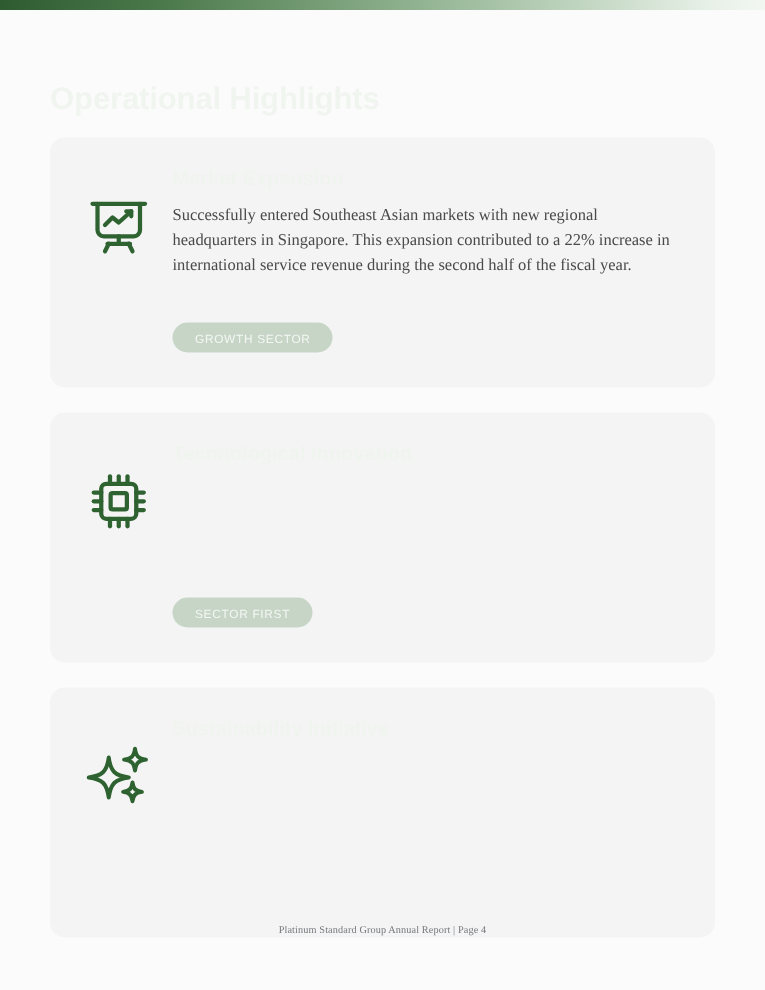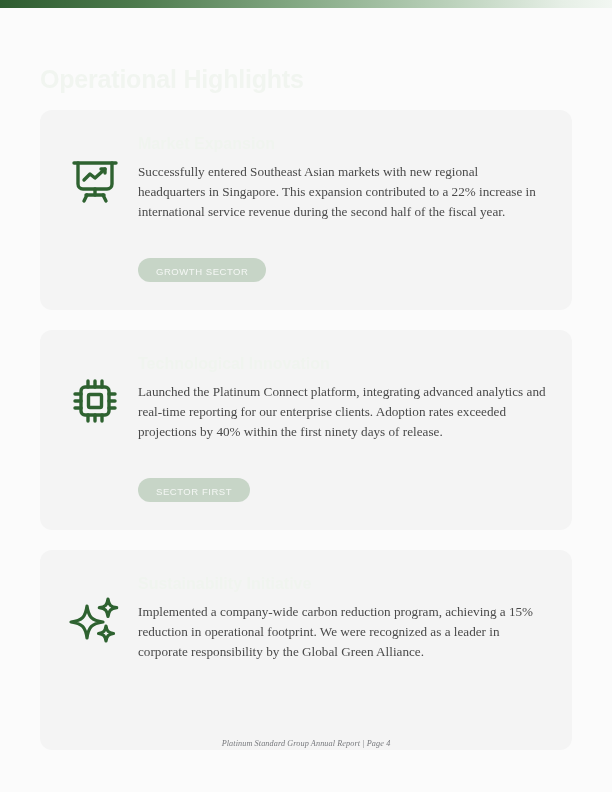--- a/index.html
+++ b/index.html
@@ -188,7 +188,6 @@
       </div>
       <div class="card-body">
         <div class="card-title">Technological Innovation</div>
-        <p class="card-text">Launched the Platinum Connect platform, integrating advanced analytics and real-time reporting for our enterprise clients. Adoption rates exceeded projections by 40% within the first ninety days of release.</p>
       </div>
       <span class="badge">SECTOR FIRST</span>
     </div>

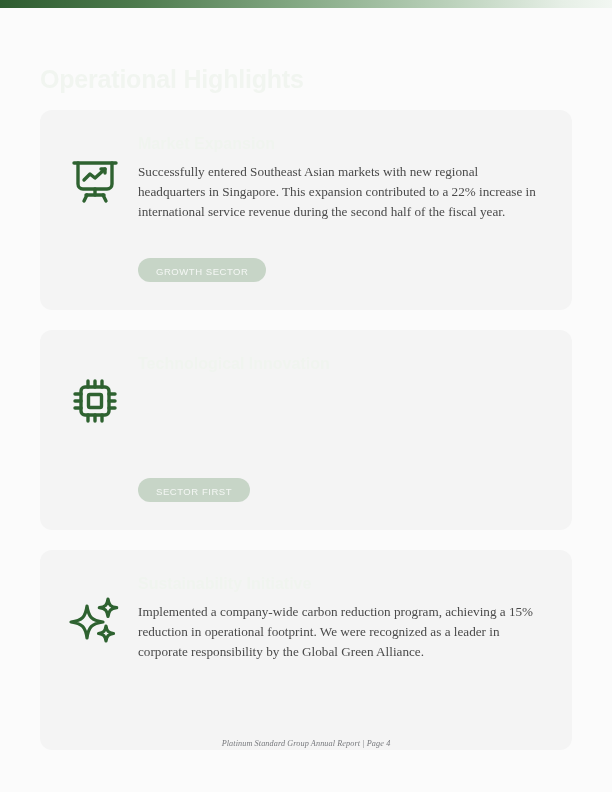--- a/index.html
+++ b/index.html
@@ -202,7 +202,6 @@
       </div>
       <div class="card-body">
         <div class="card-title">Sustainability Initiative</div>
-        <p class="card-text">Implemented a company-wide carbon reduction program, achieving a 15% reduction in operational footprint. We were recognized as a leader in corporate responsibility by the Global Green Alliance.</p>
       </div>
     </div>
 

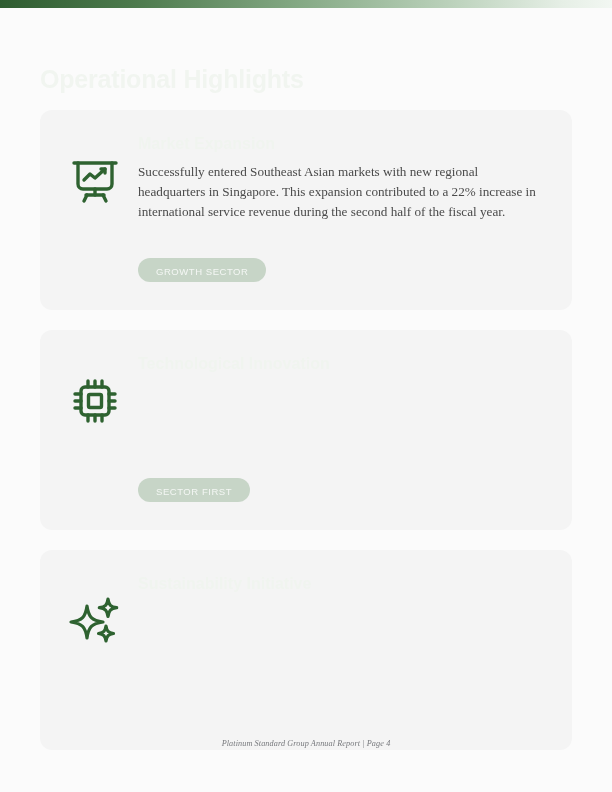--- a/index.html
+++ b/index.html
@@ -133,7 +133,6 @@
     font-size: 8.2px;
     color: #76787c;
     letter-spacing: 0.1px;
-    font-style: italic;
   }
 </style>
 </head>

